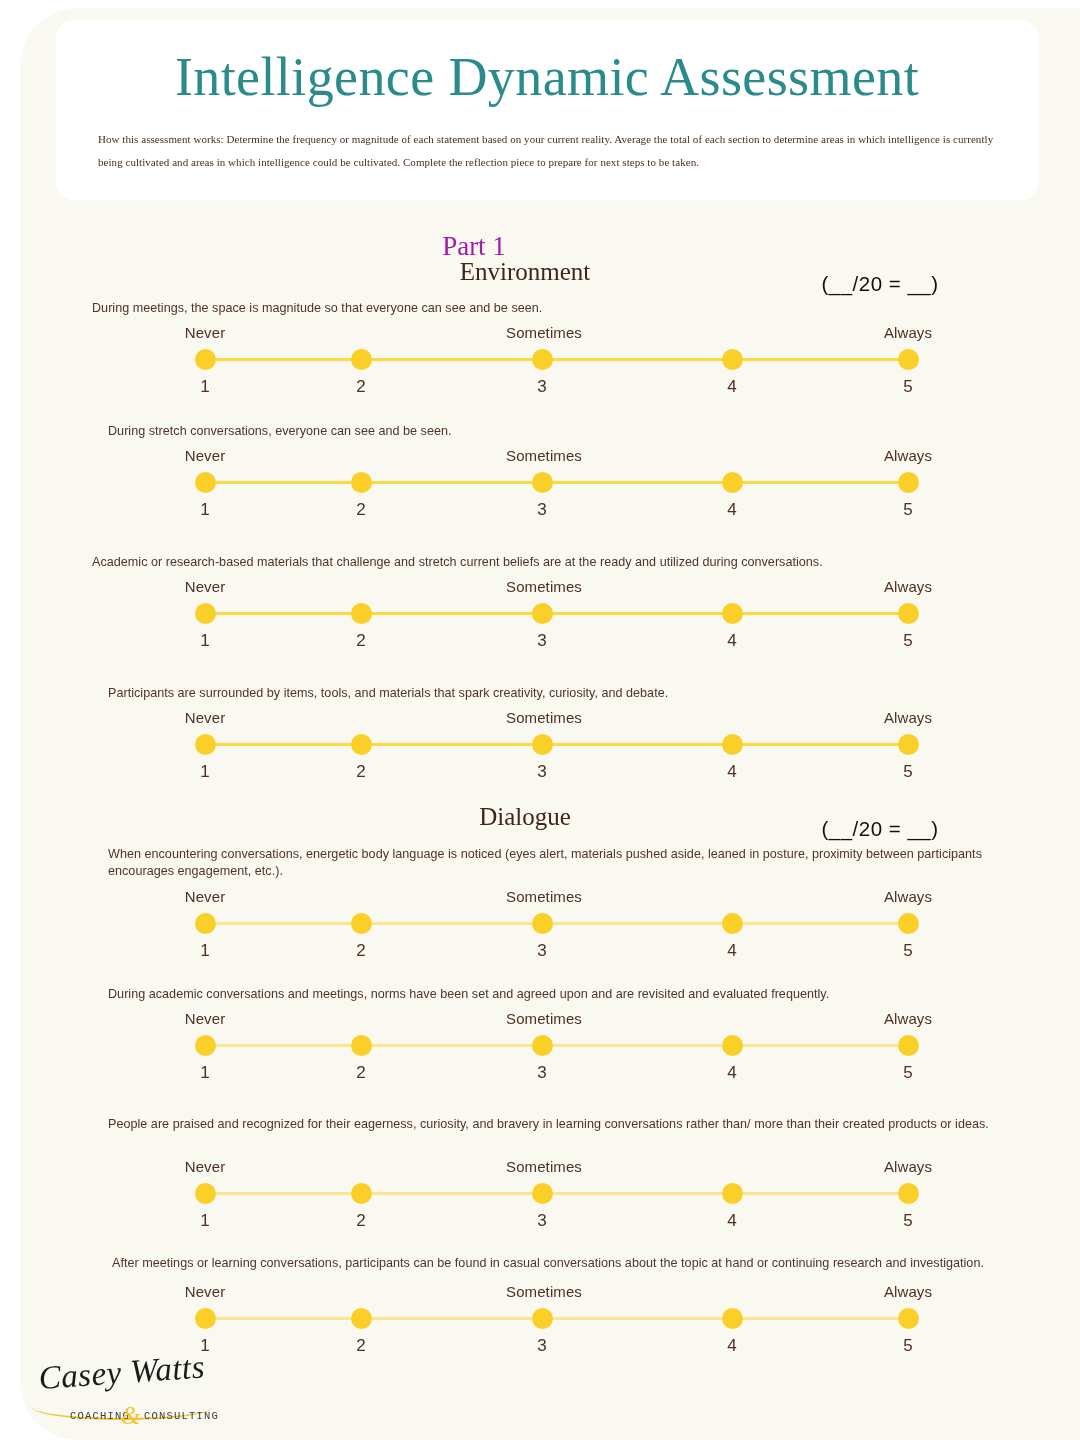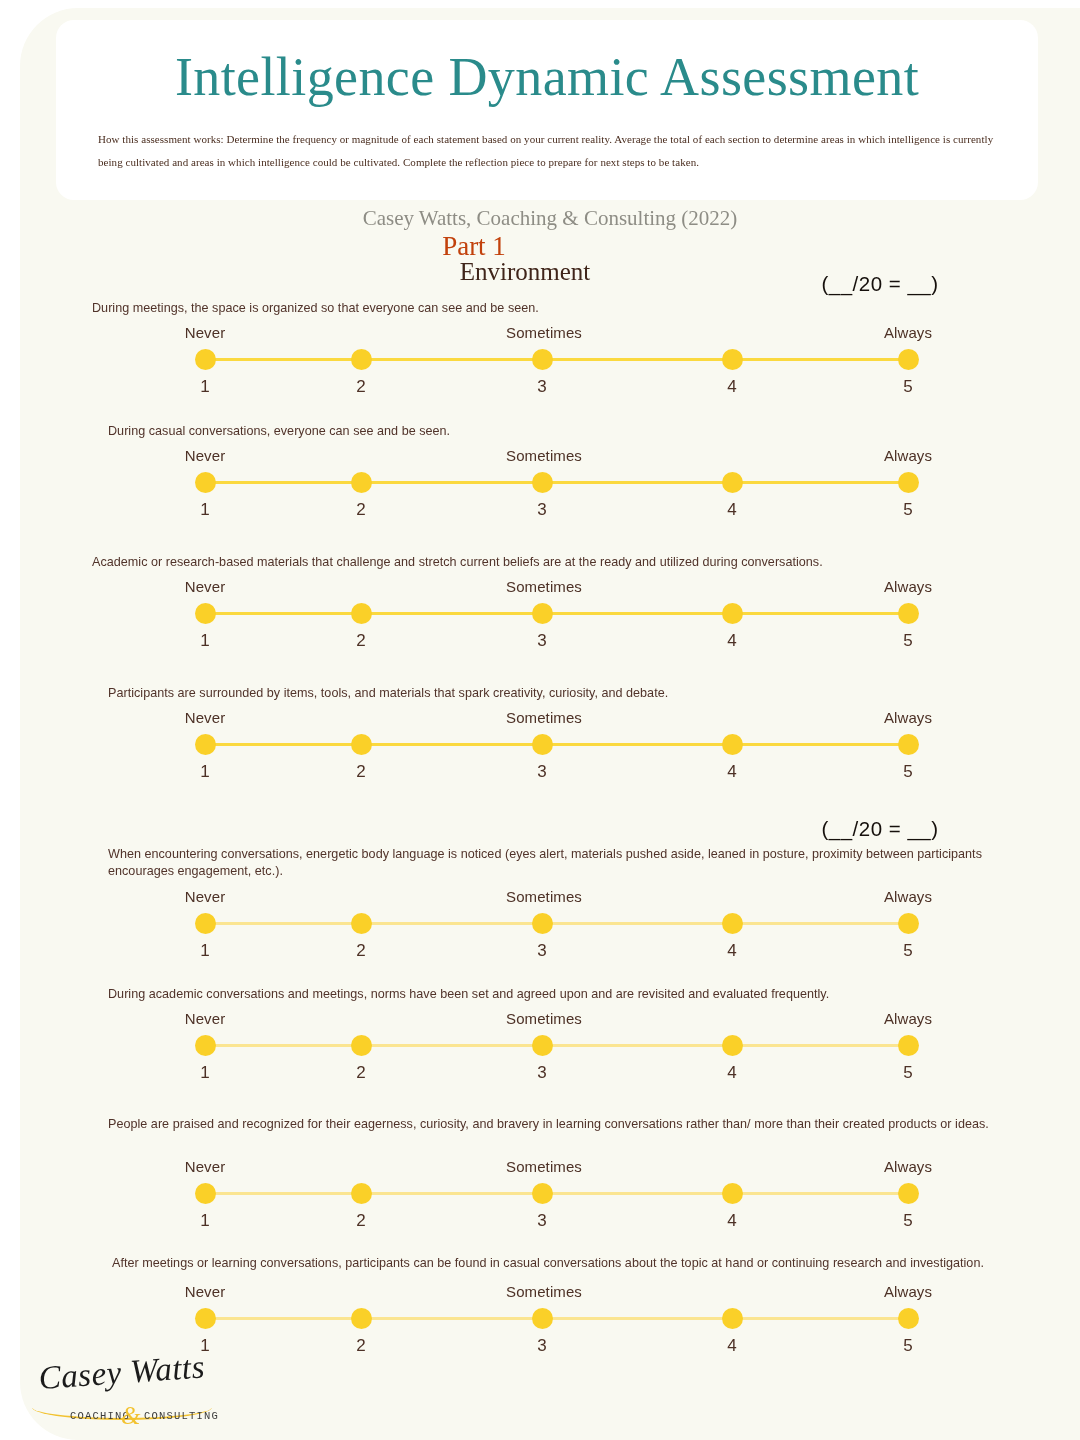--- a/index.html
+++ b/index.html
@@ -235,7 +235,6 @@
     <div class="instructions">How this assessment works:  Determine the frequency or magnitude of each statement based on your current reality.  Average the total of each section to determine areas in which intelligence is currently being cultivated and areas in which intelligence could be cultivated.  Complete the reflection piece to prepare for next steps to be taken.</div>
   </div>
 
-  <div class="byline">Casey Watts, Coaching &amp; Consulting (2022)</div>
   <div class="part-label">Part 1</div>
 
   <div class="section-head" style="top:250px;">

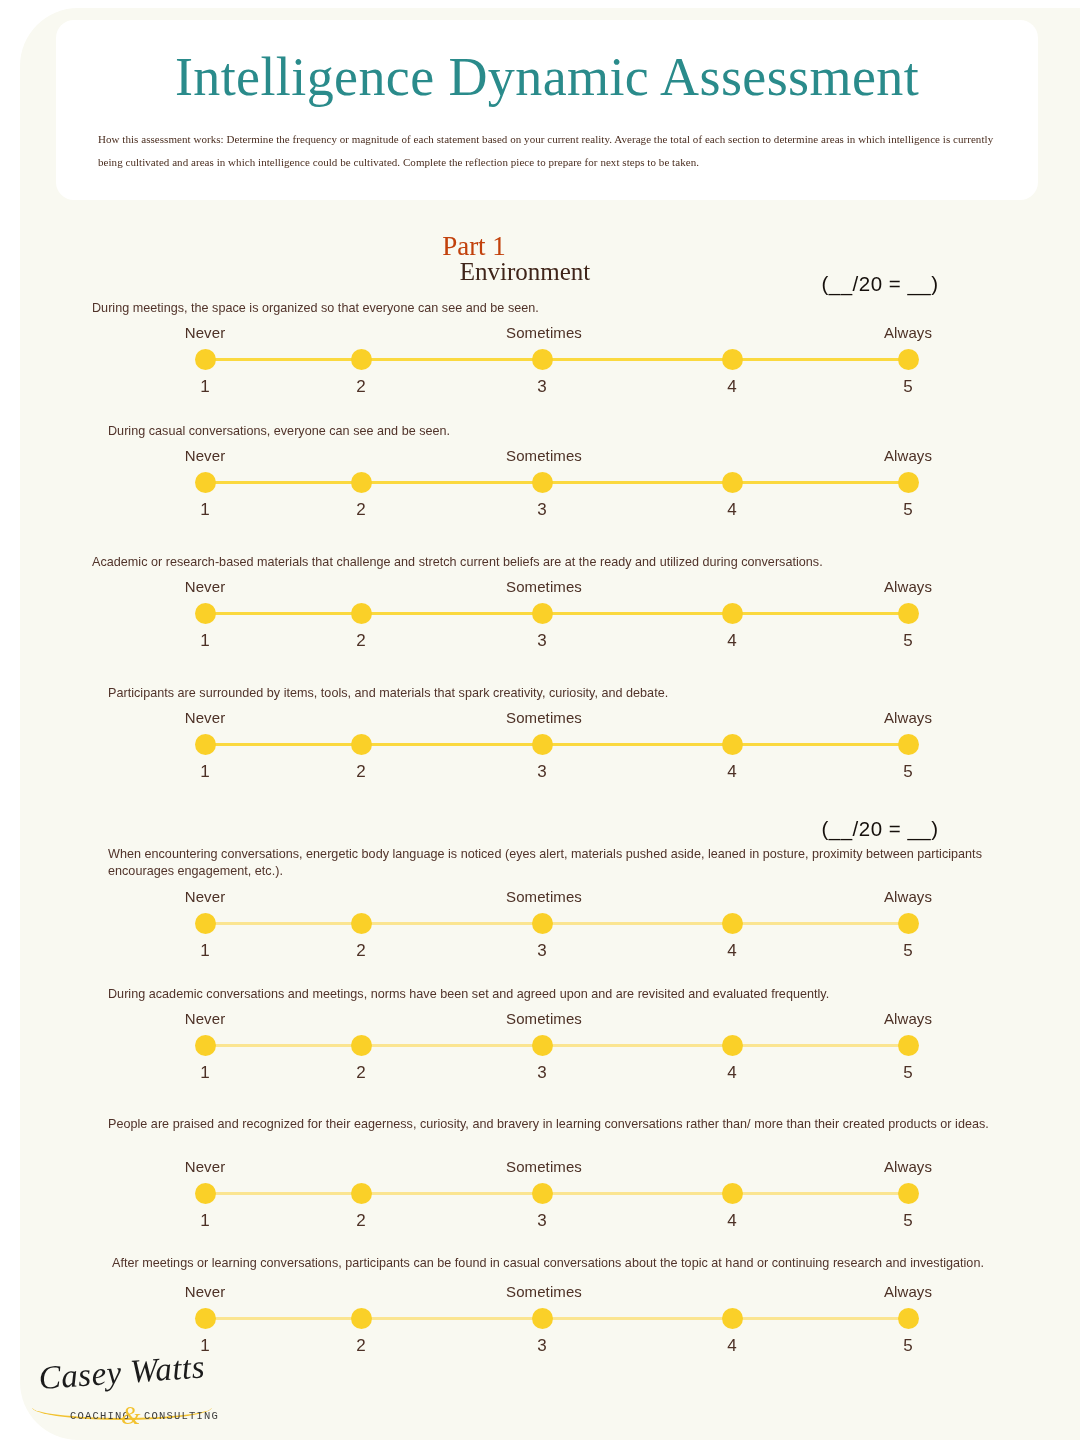--- a/index.html
+++ b/index.html
@@ -79,7 +79,7 @@
     text-align: center;
     font-family: "Liberation Serif", serif;
     font-size: 27px;
-    color: #c2410c;
+    color: #a21caf;
   }
 
   

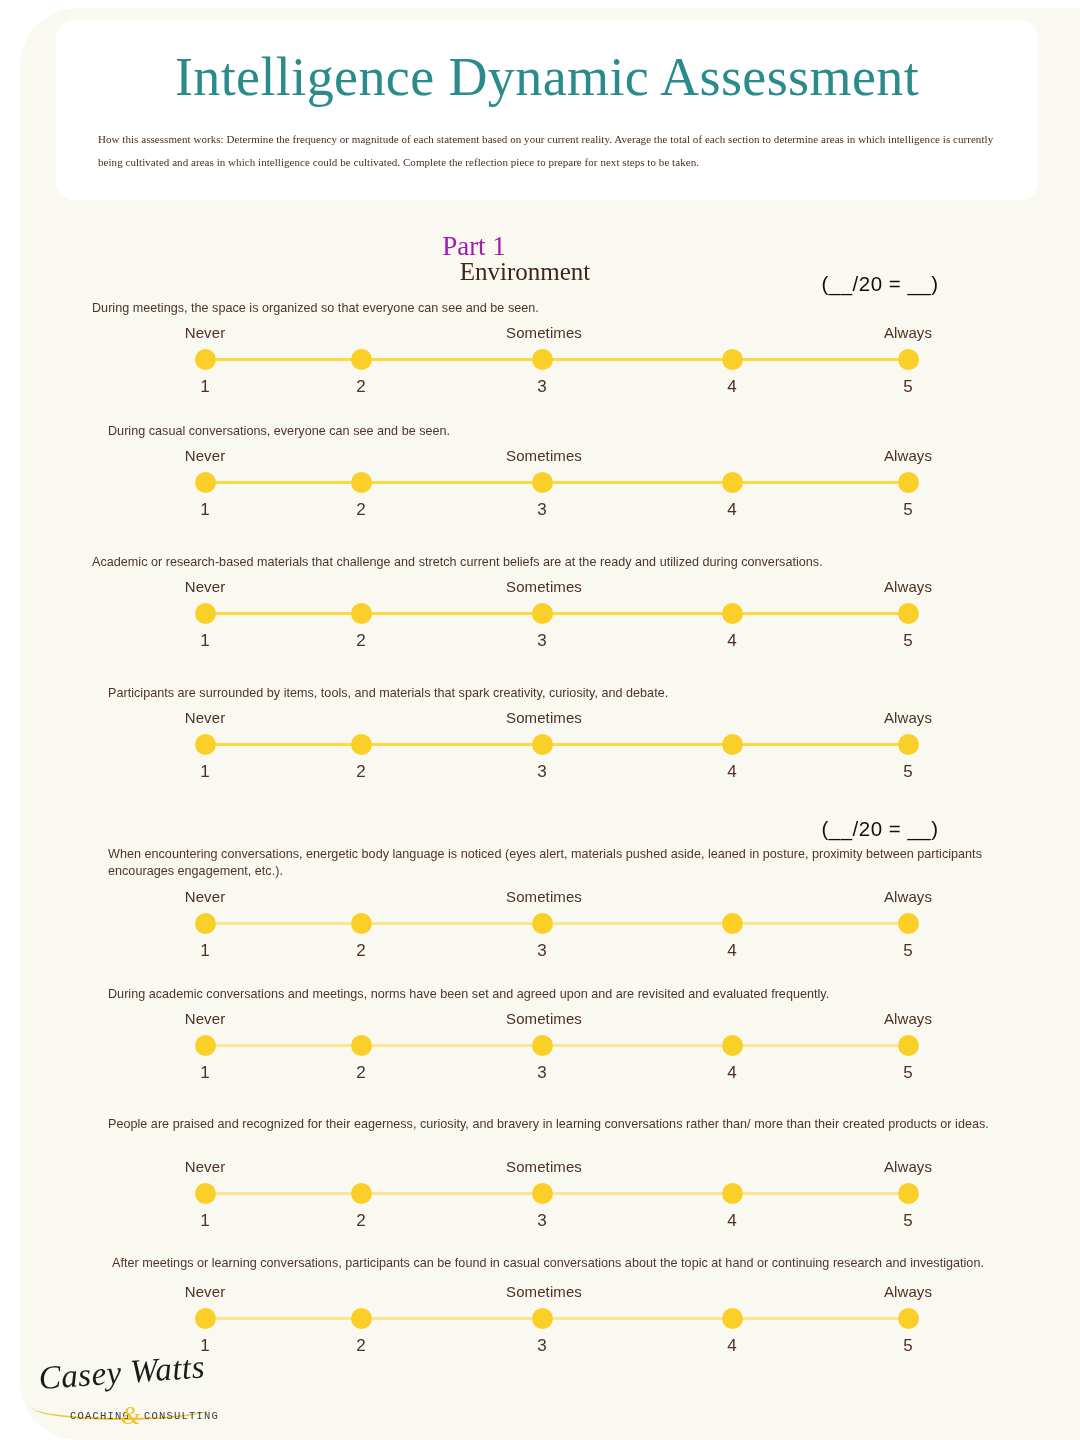--- a/index.html
+++ b/index.html
@@ -243,7 +243,7 @@
   </div>
 
   <div class="q-block" style="top:292px;">
-    <div class="q-text">During meetings, the space is organized so that everyone can see and be seen.</div>
+    <div class="q-text">During meetings, the space is magnitude so that everyone can see and be seen.</div>
     <div class="scale" style="top:24px;">
       <div class="scale-anchors">
         <div class="anchor" style="left:185px;">Never</div>

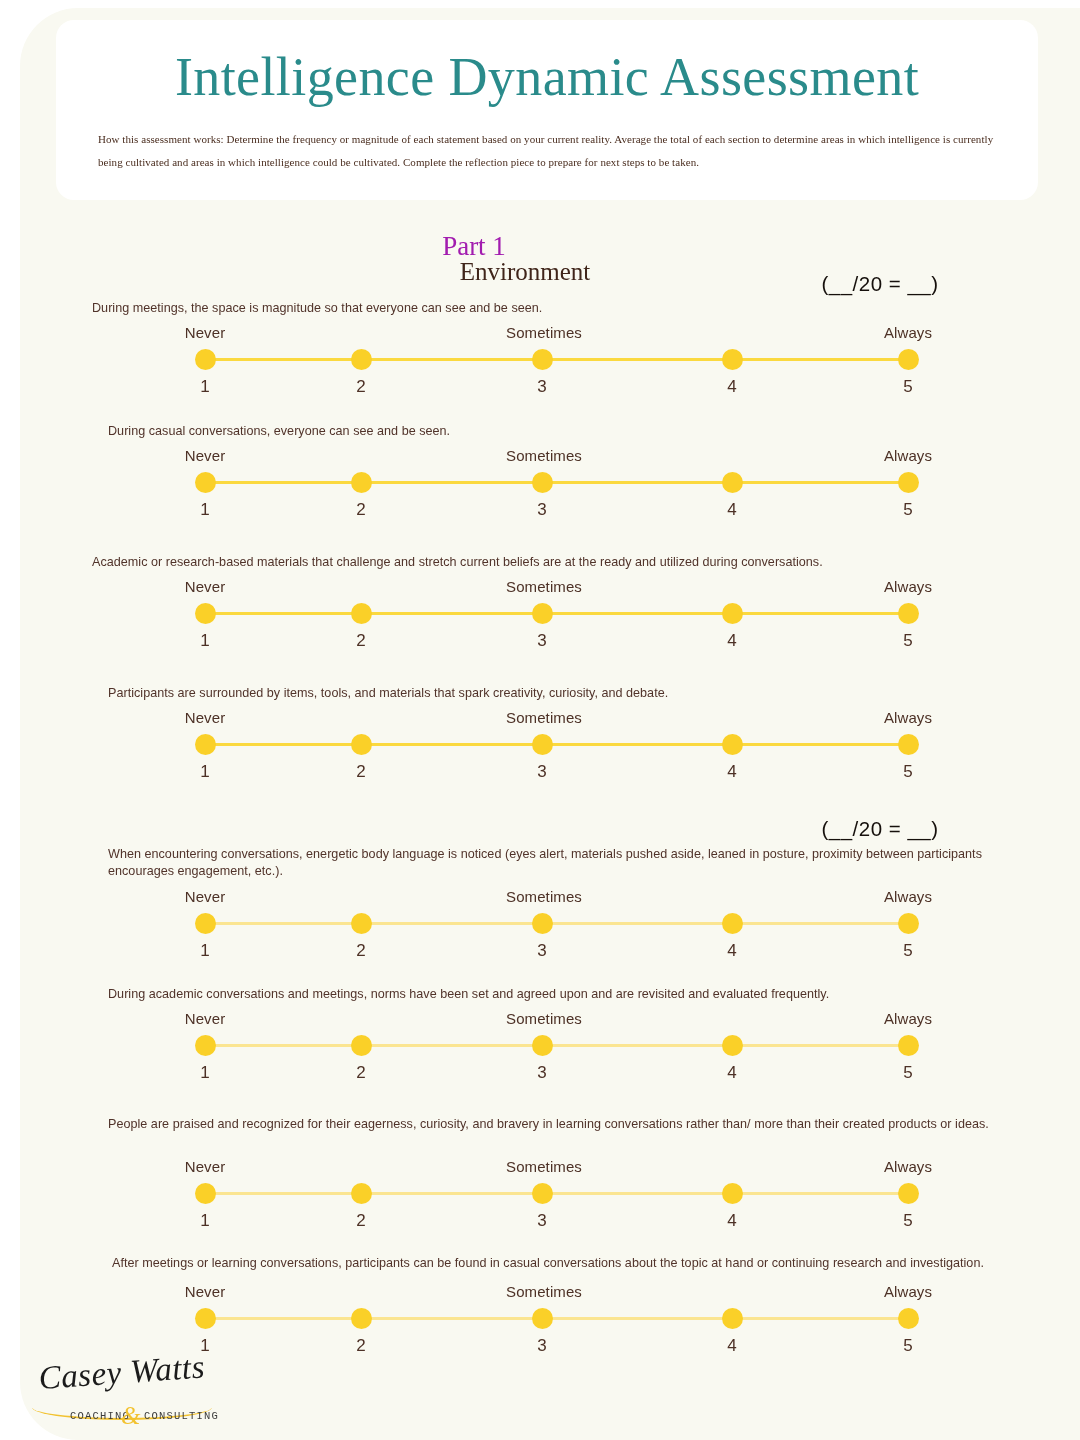--- a/index.html
+++ b/index.html
@@ -265,7 +265,7 @@
   </div>
 
   <div class="q-block" style="top:415px;">
-    <div class="q-text" style="left:88px;">During casual conversations, everyone can see and be seen.</div>
+    <div class="q-text" style="left:88px;">During stretch conversations, everyone can see and be seen.</div>
     <div class="scale" style="top:24px;">
       <div class="scale-anchors">
         <div class="anchor" style="left:185px;">Never</div>

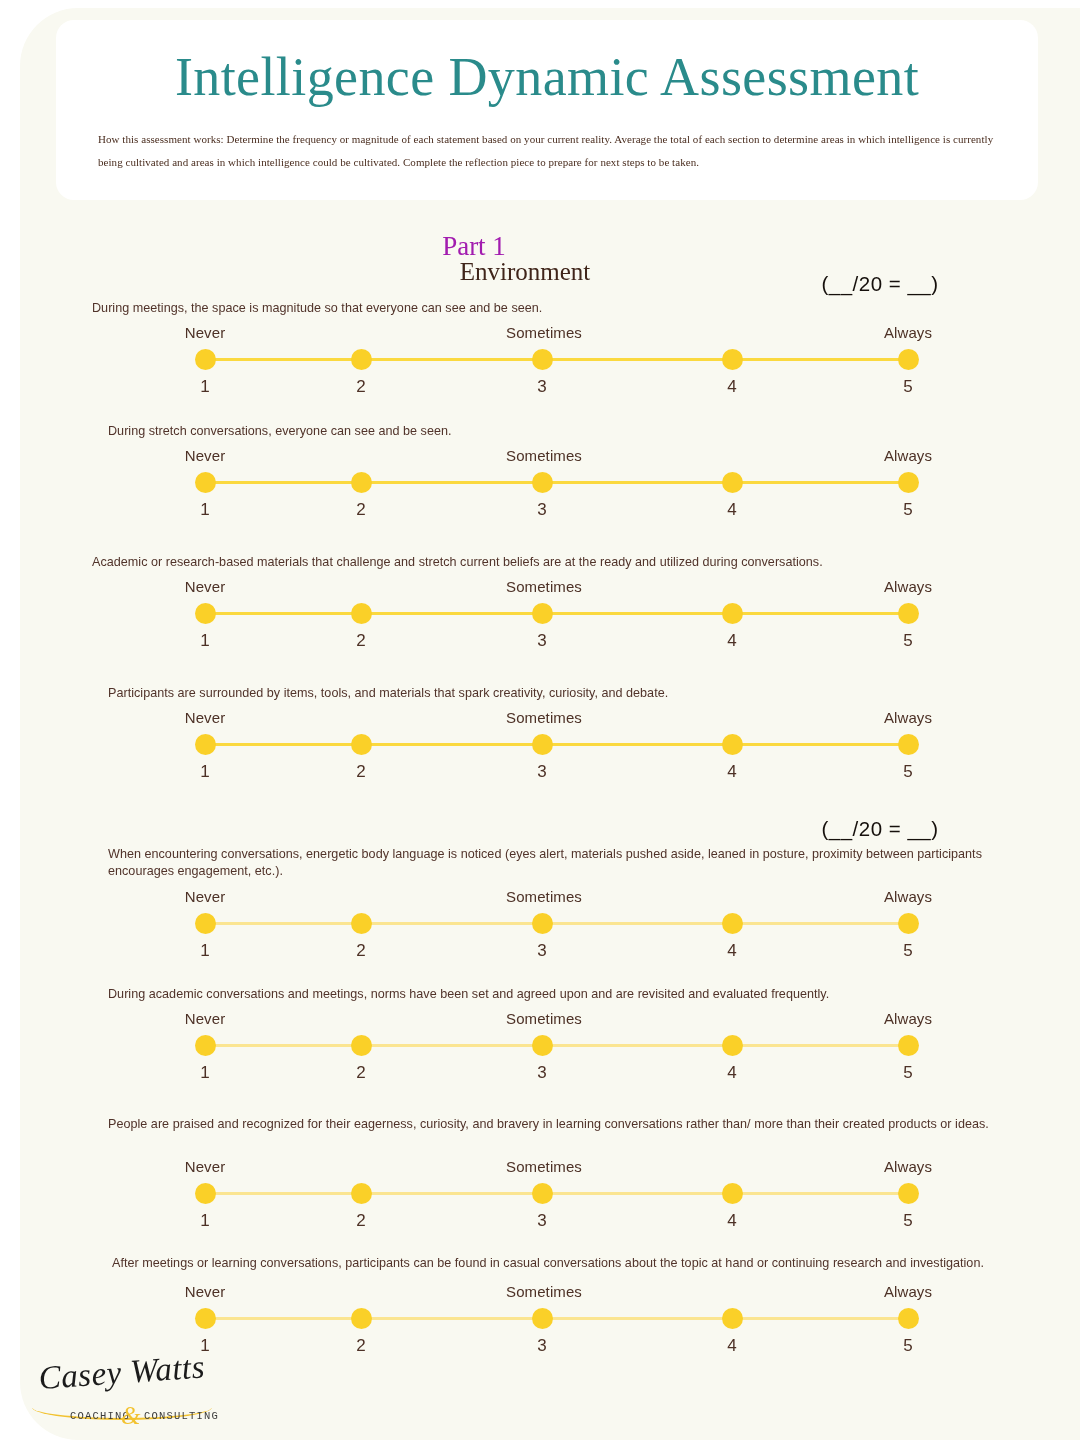--- a/index.html
+++ b/index.html
@@ -331,6 +331,7 @@
   </div>
 
   <div class="section-head" style="top:795px;">
+    <div class="section-title">Dialogue</div>
     <div class="section-score">(__/20 = __)</div>
   </div>
 

